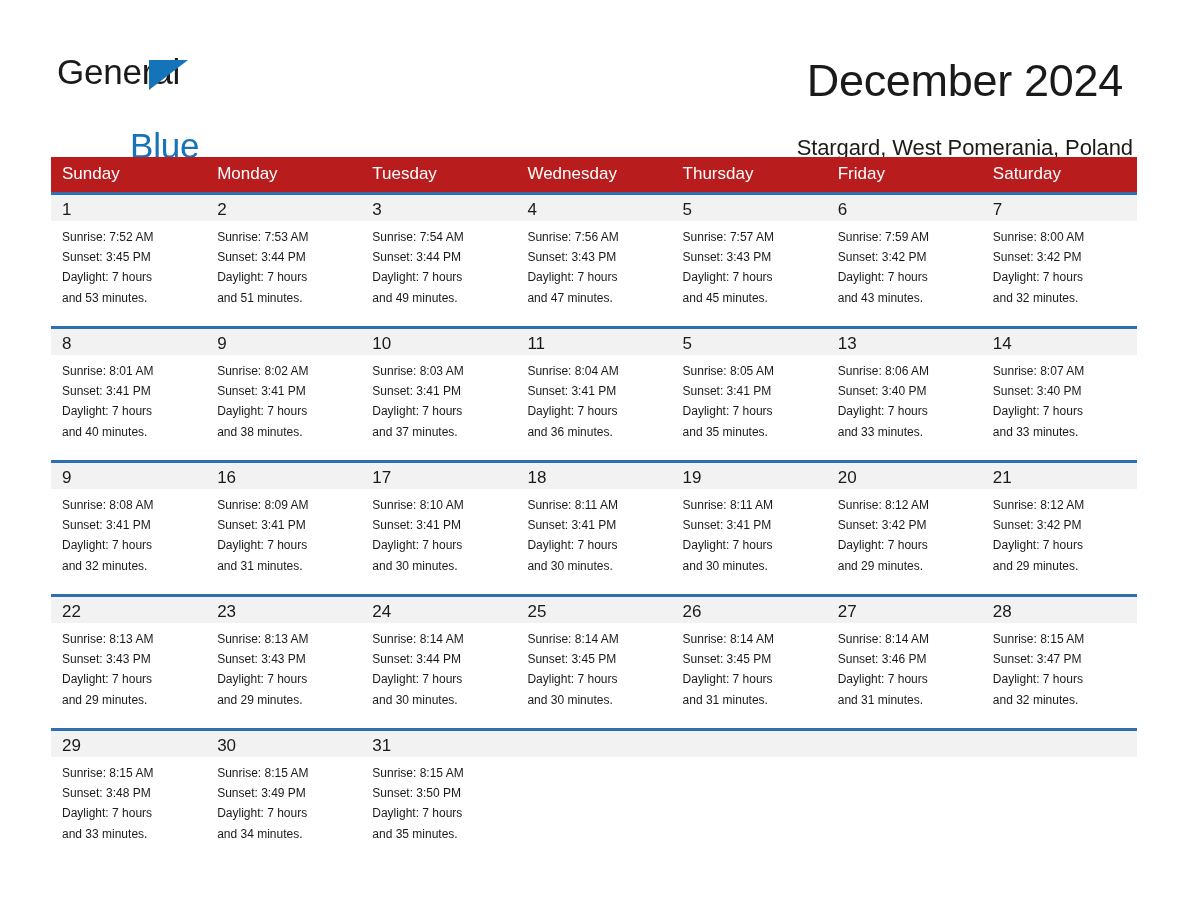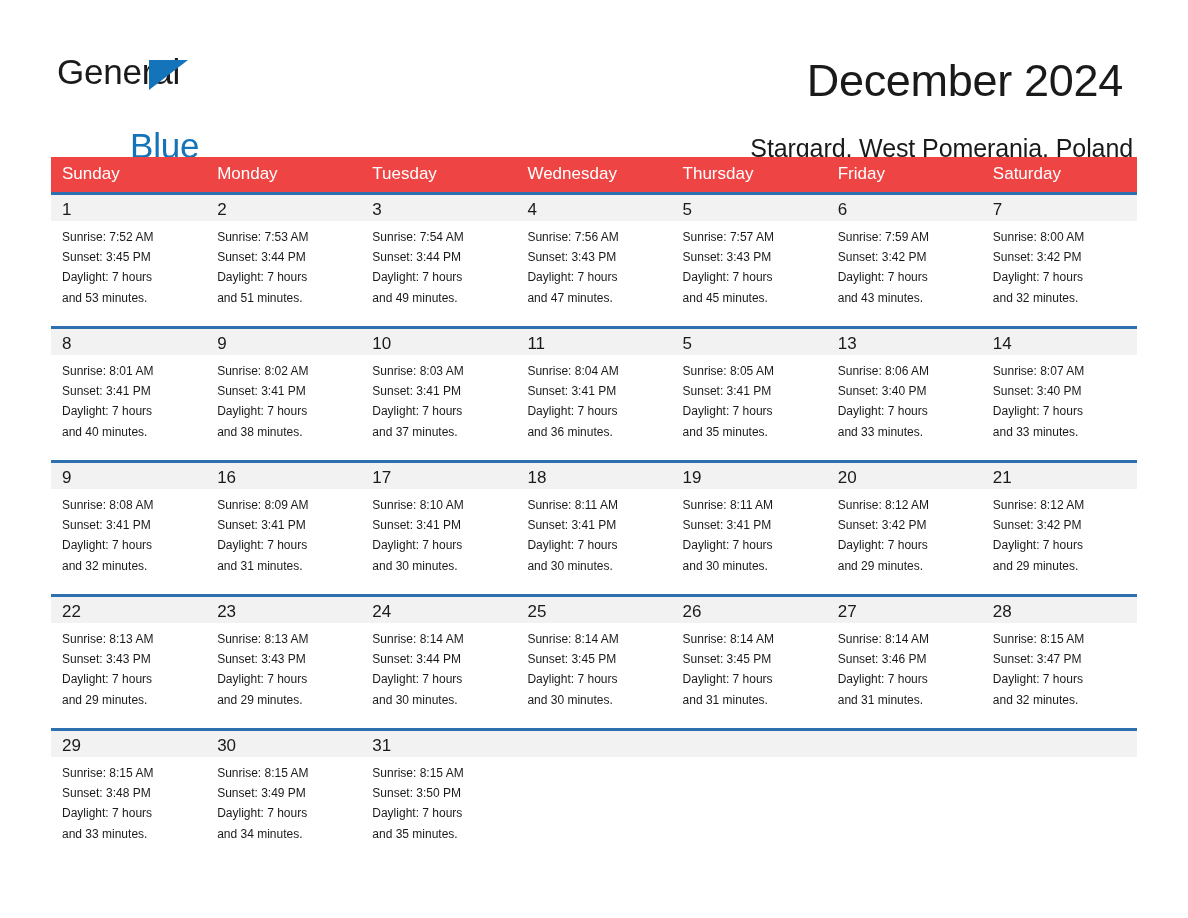--- a/index.html
+++ b/index.html
@@ -78,7 +78,7 @@
     letter-spacing: -0.3px;
   }
   .location {
-    font-size: 25px;
+    font-size: 22px;
     line-height: 32px;
     color: #1a1a1a;
     margin: 24px 0 0 0;

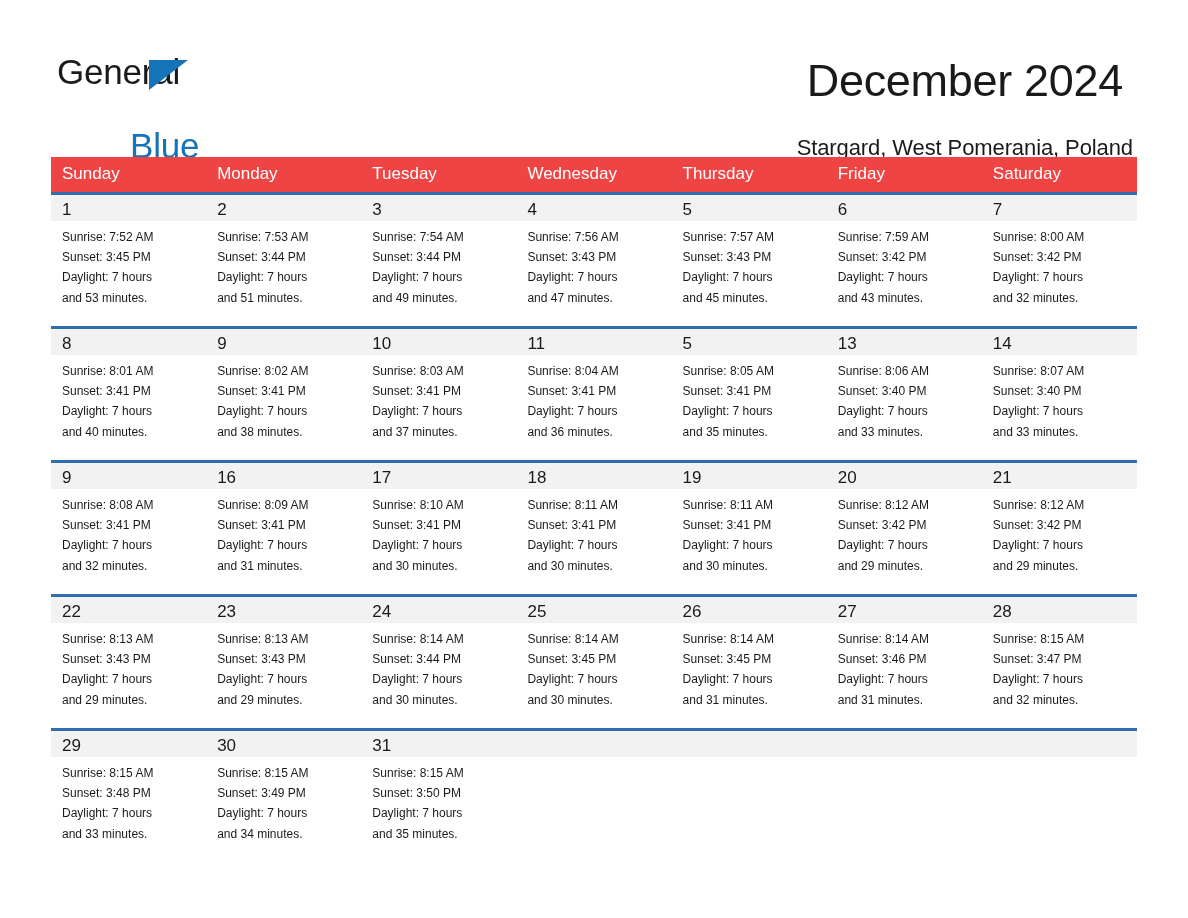--- a/index.html
+++ b/index.html
@@ -97,7 +97,7 @@
     table-layout: fixed;
   }
   .calendar th {
-    background: #ef4444;
+    background: #b91c1c;
     color: #ffffff;
     font-weight: normal;
     font-size: 17px;

